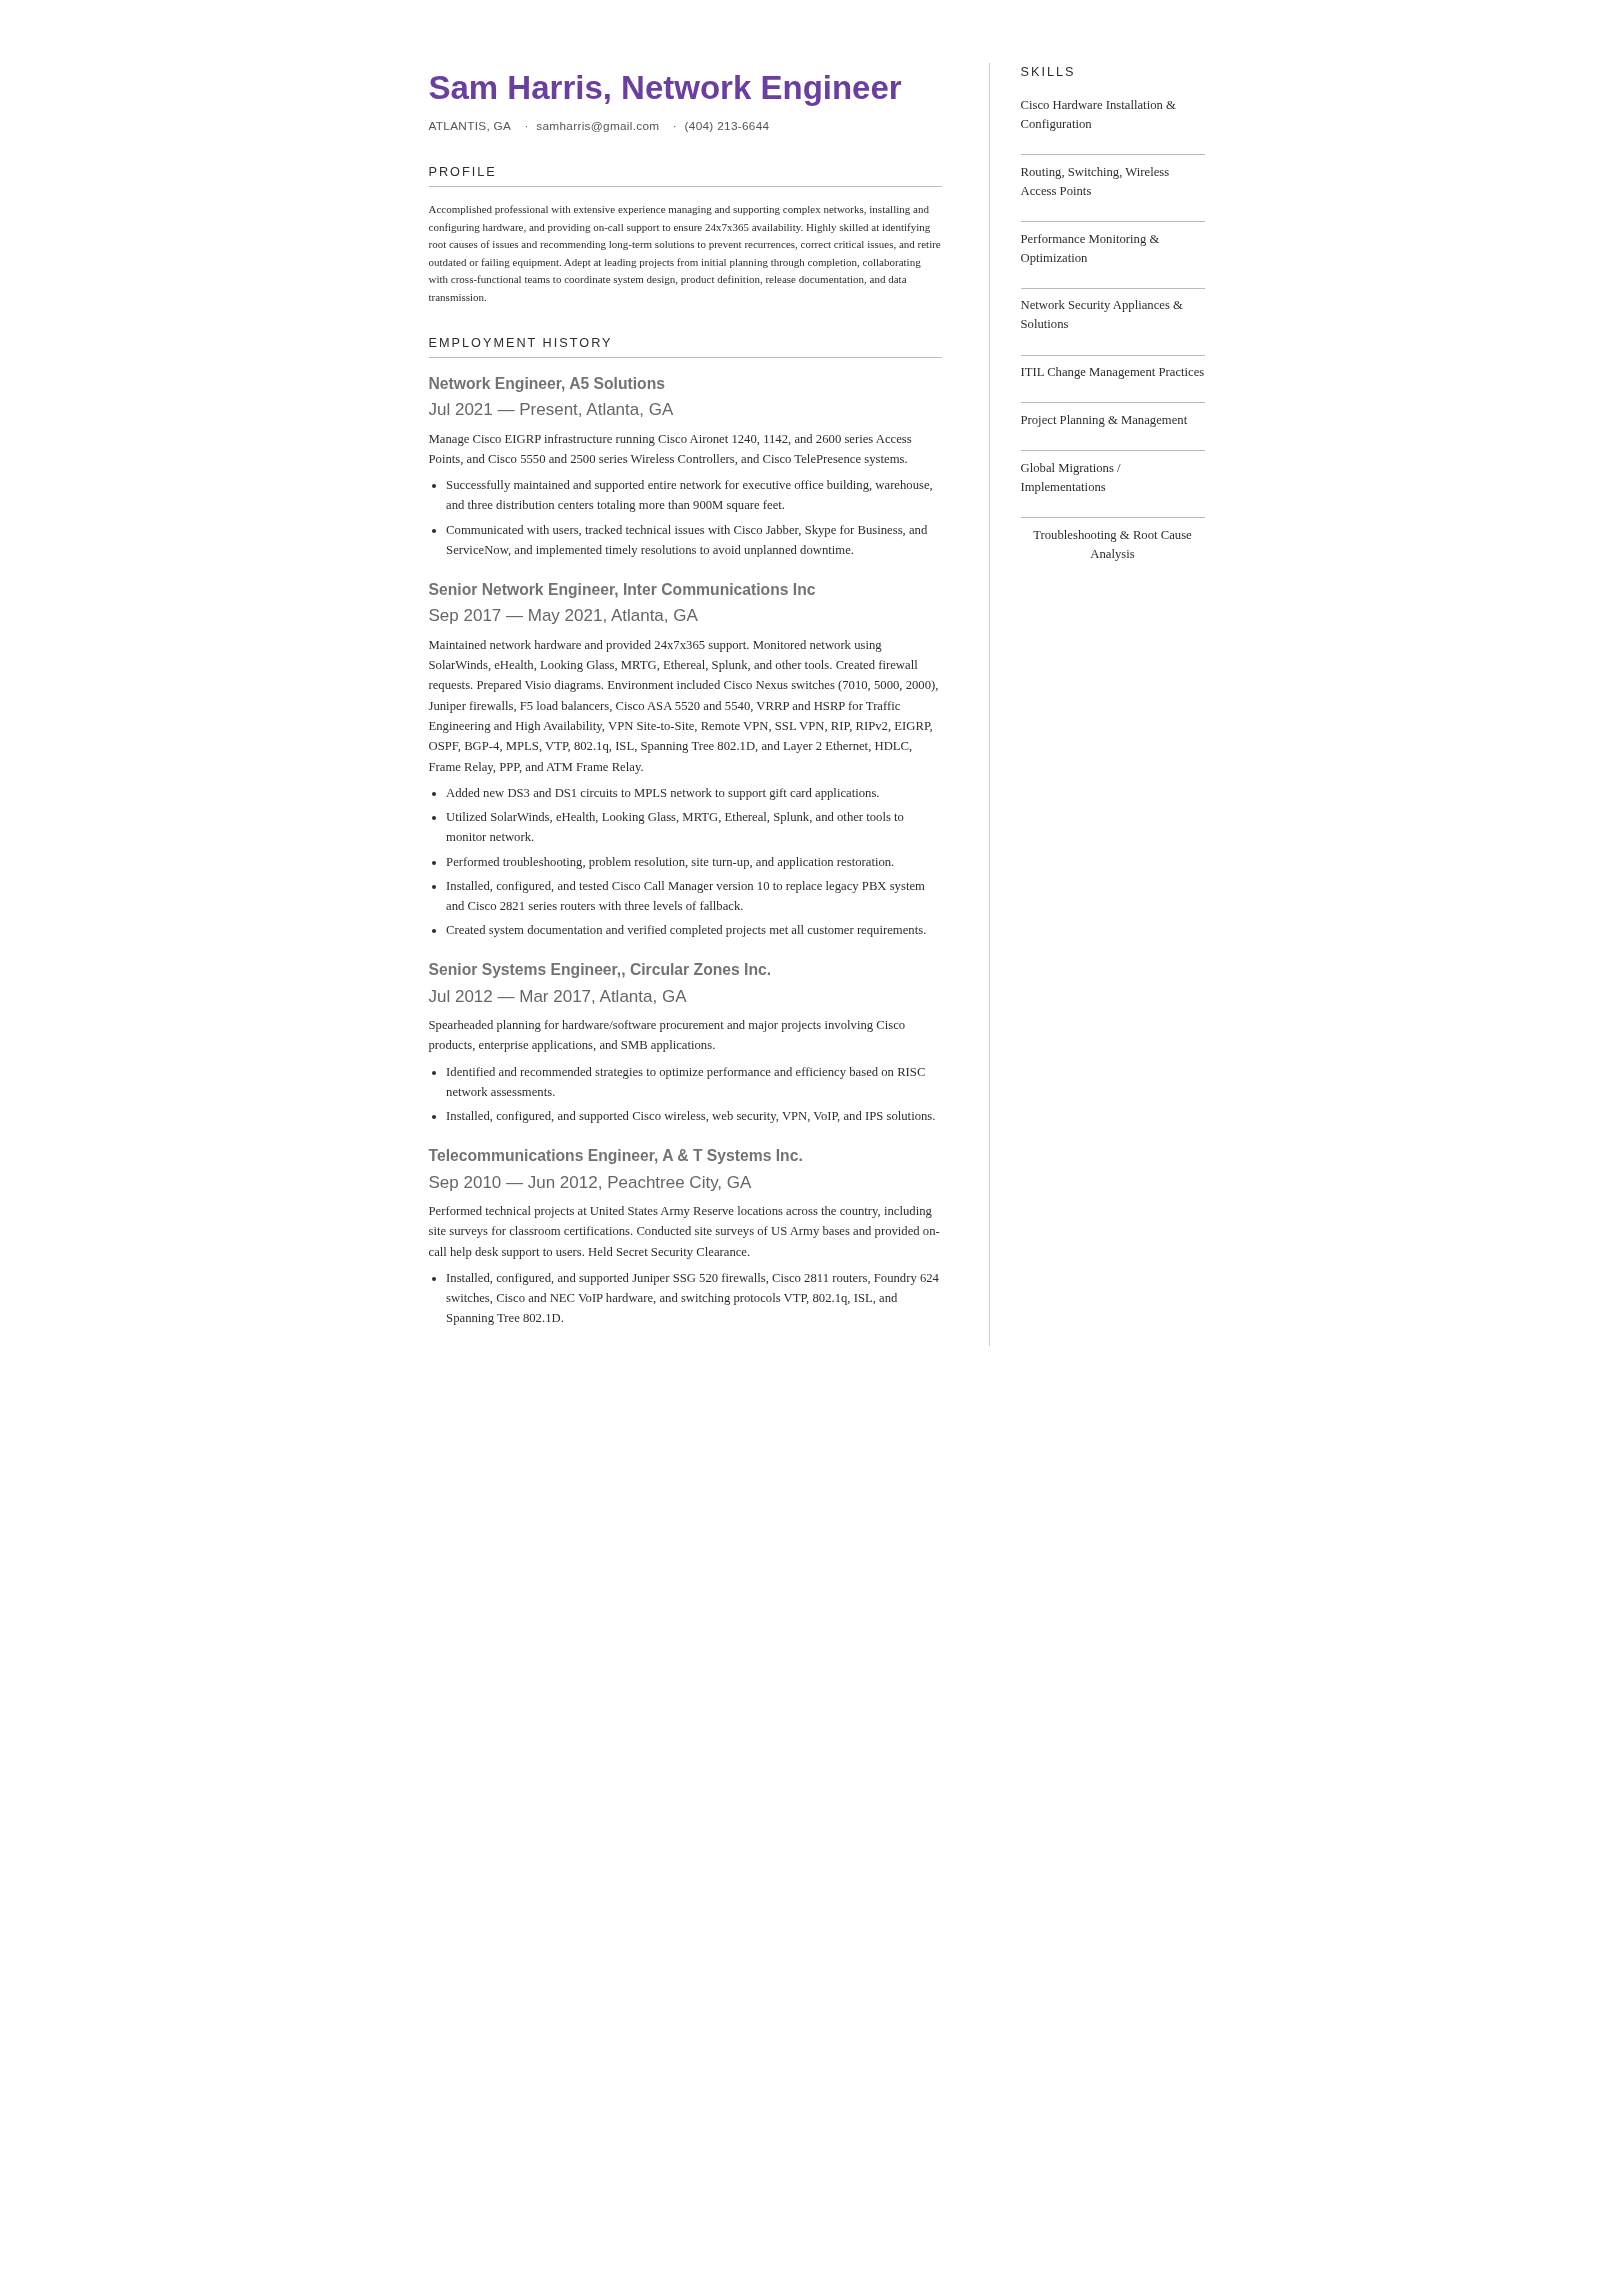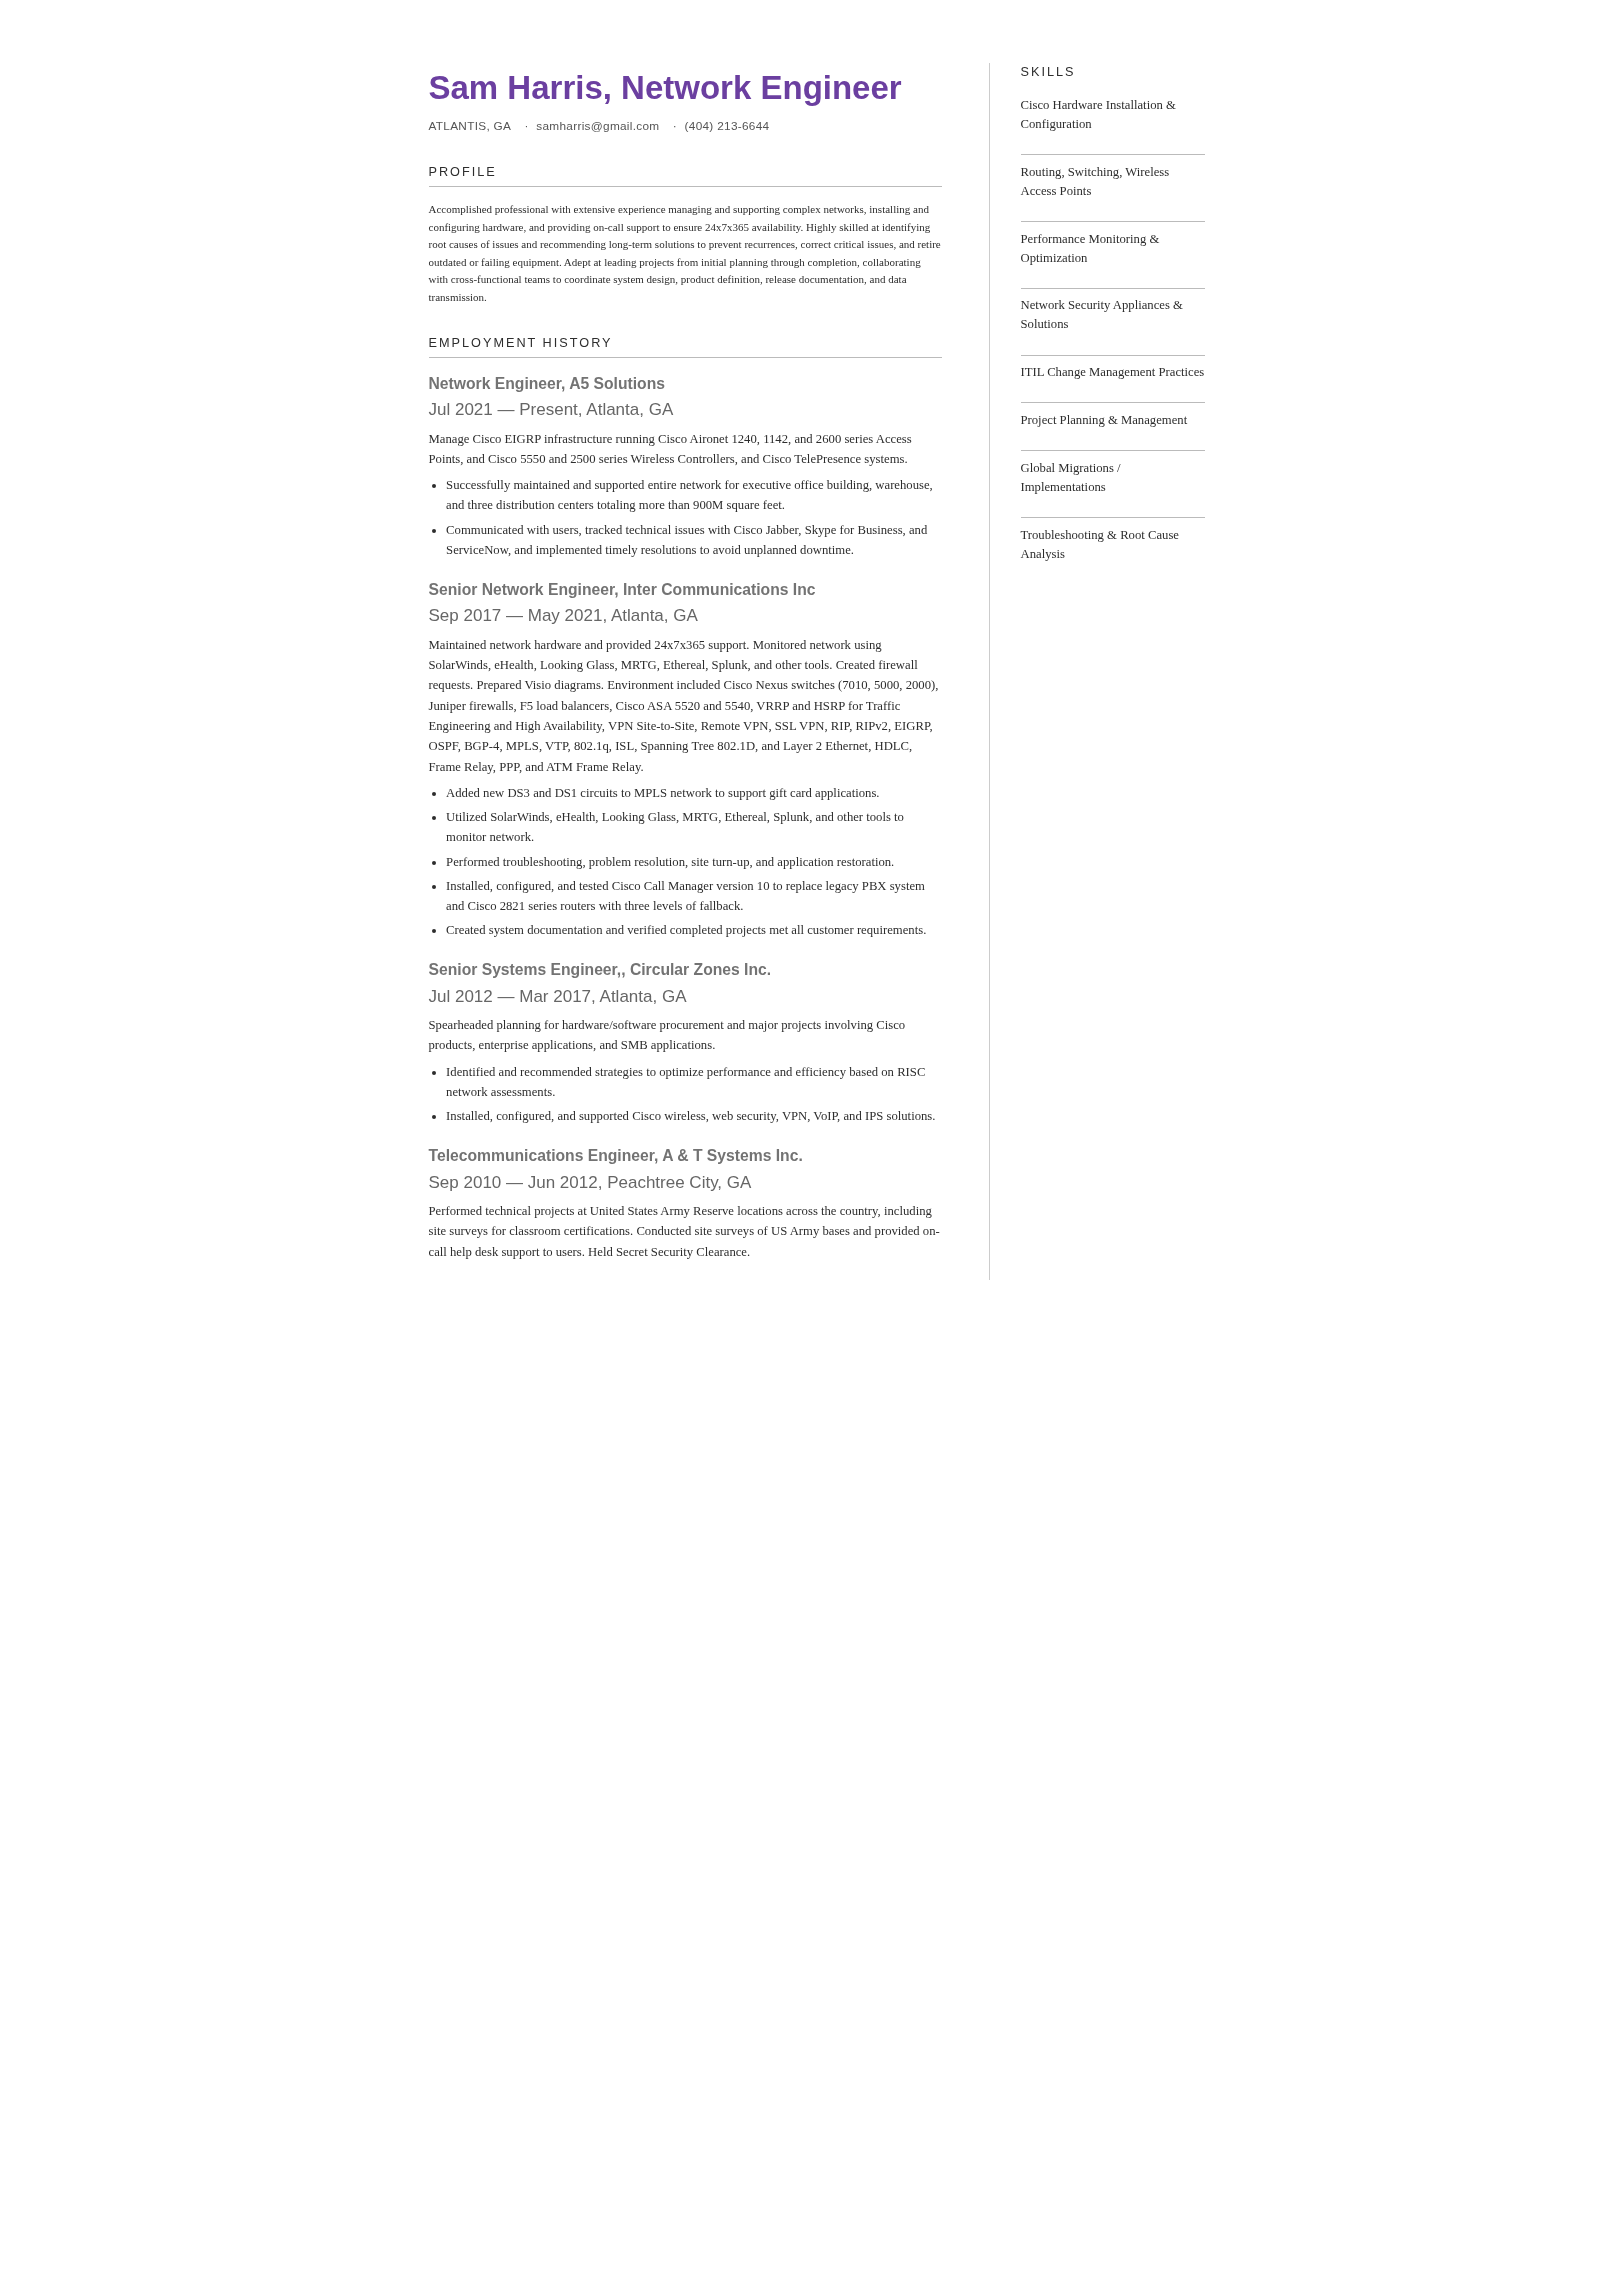--- a/index.html
+++ b/index.html
@@ -124,6 +124,7 @@
     }
     .skill-item:last-child {
       border-bottom: none;
+      text-align: center;
     }
     .dot-separator {
       margin: 0 5.9px;

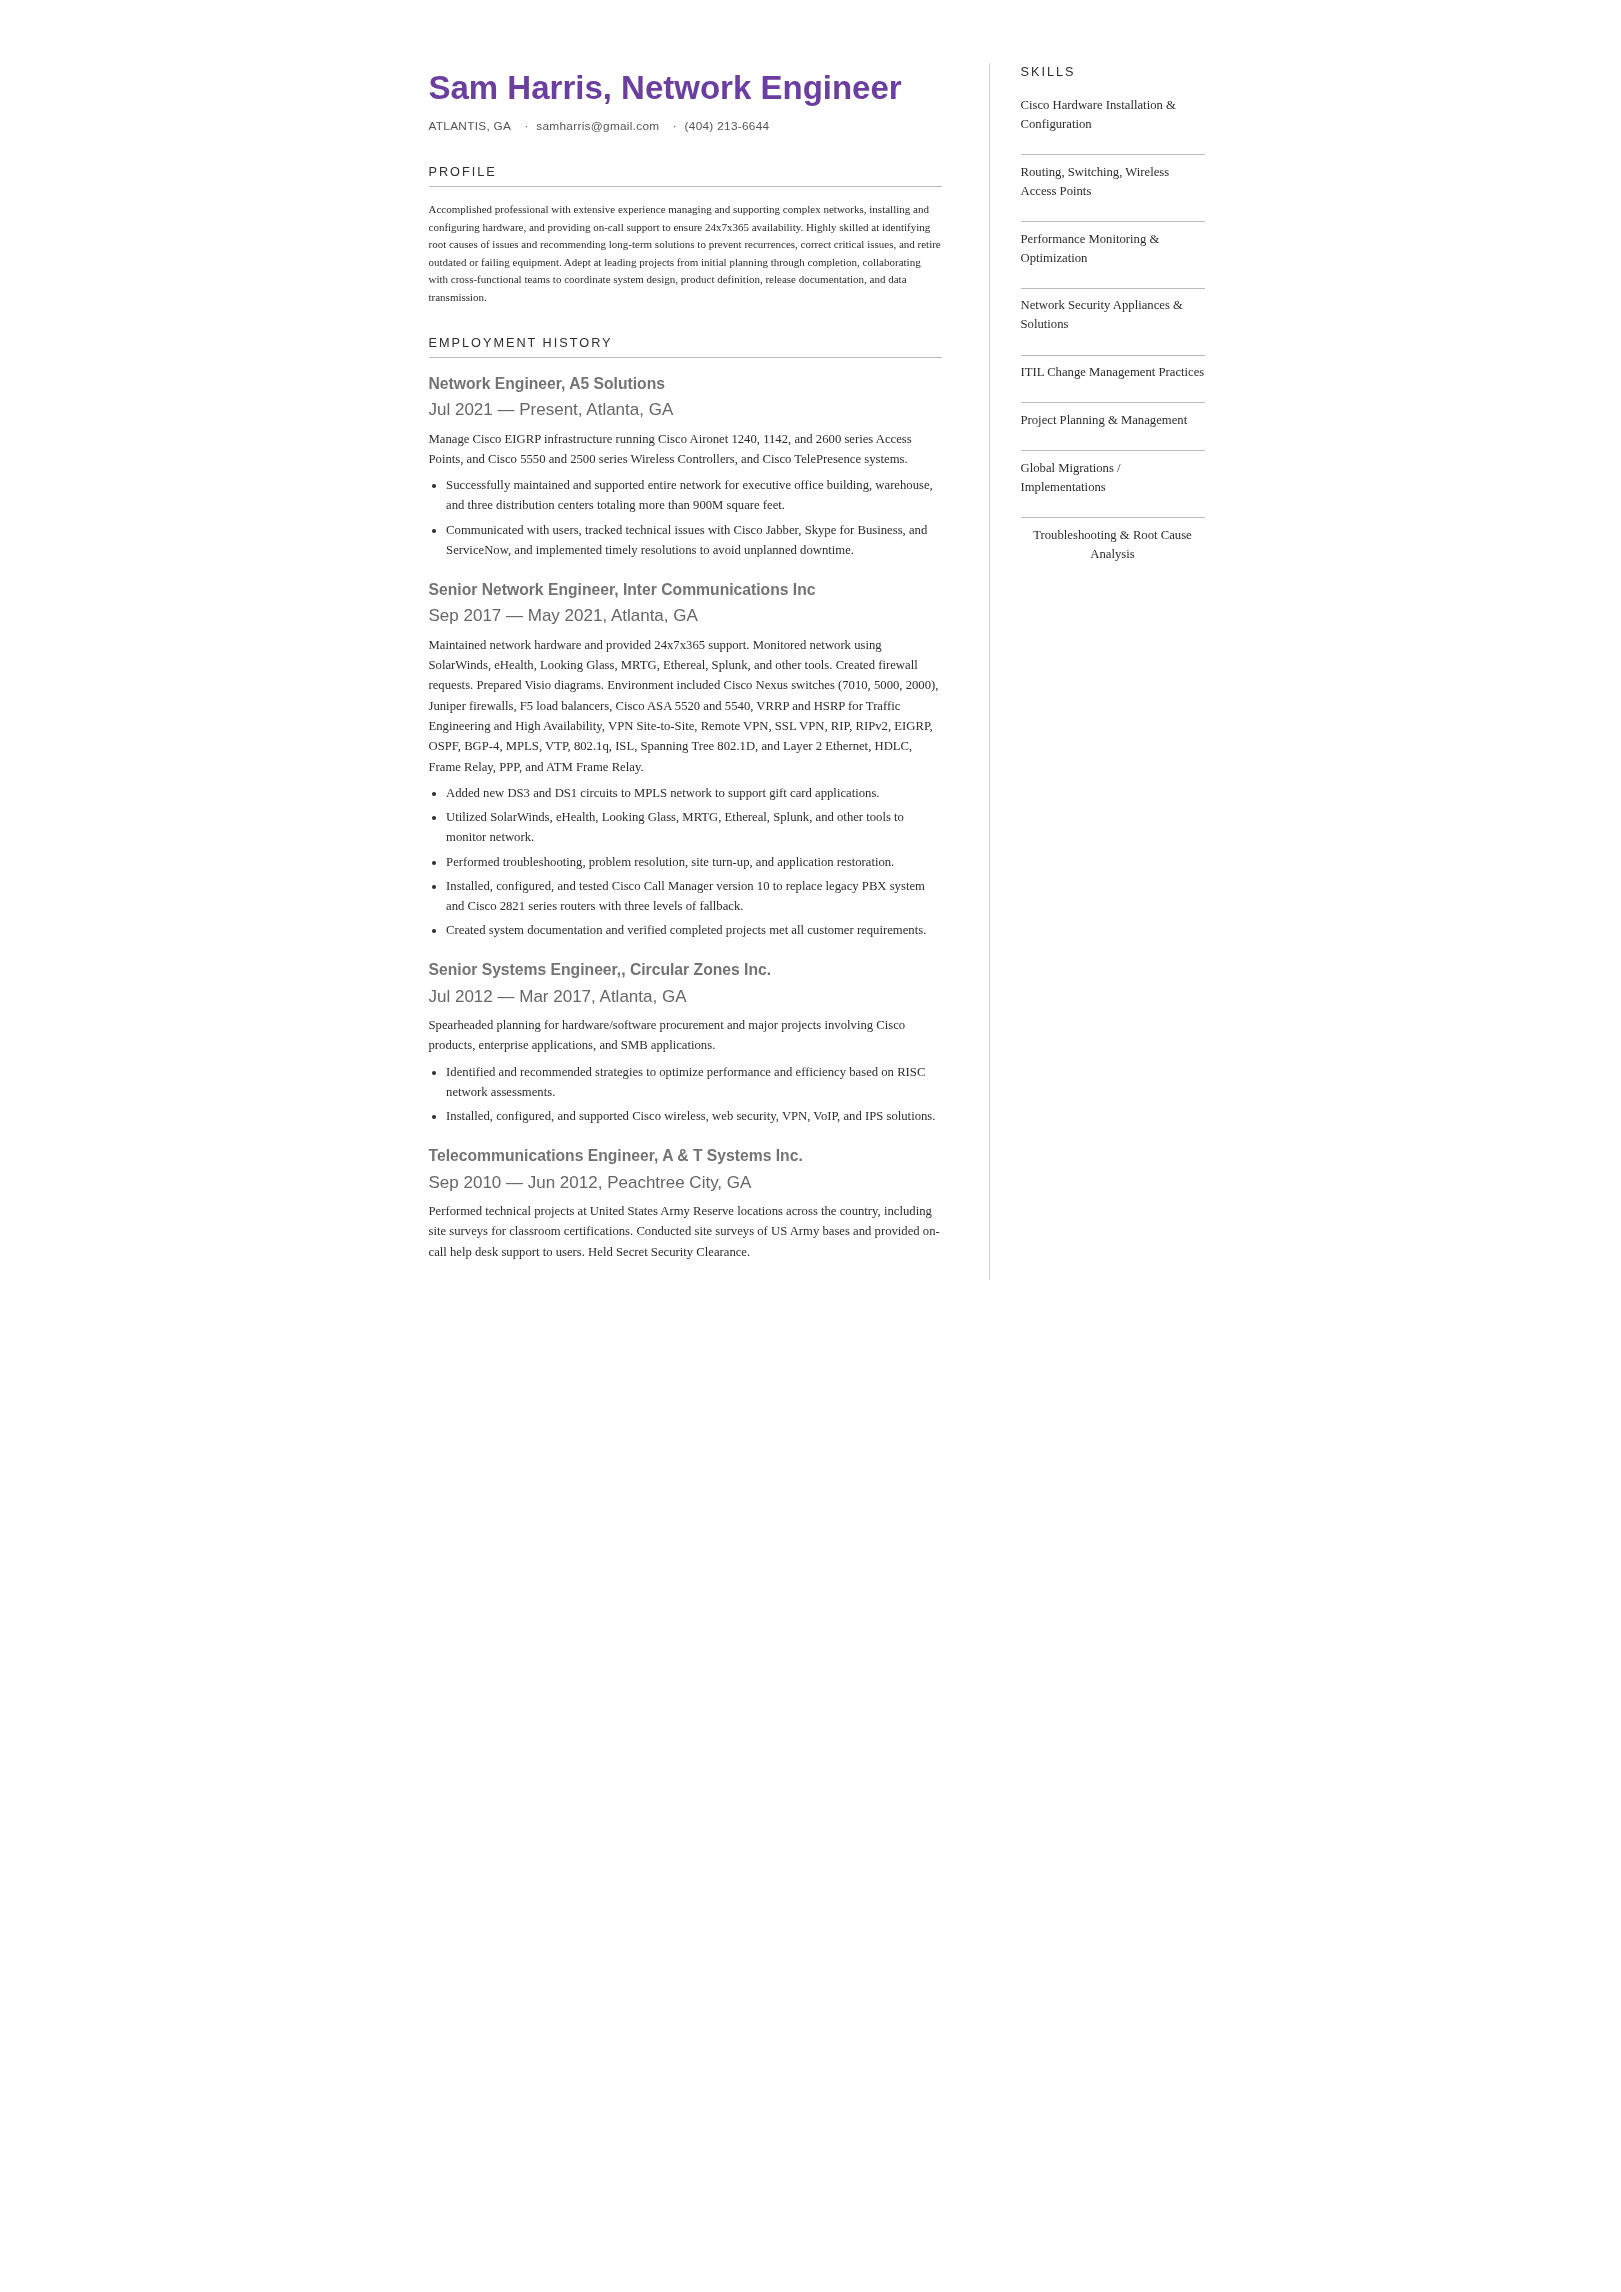--- a/index.html
+++ b/index.html
@@ -188,6 +188,9 @@
         <div class="job-title">Telecommunications Engineer, A &amp; T Systems Inc.</div>
         <div class="job-date">Sep 2010 — Jun 2012, Peachtree City, GA</div>
         <div class="job-desc">Performed technical projects at United States Army Reserve locations across the country, including site surveys for classroom certifications. Conducted site surveys of US Army bases and provided on-call help desk support to users. Held Secret Security Clearance.</div>
+        <ul class="job-bullets">
+          <li>Installed, configured, and supported Juniper SSG 520 firewalls, Cisco 2811 routers, Foundry 624 switches, Cisco and NEC VoIP hardware, and switching protocols VTP, 802.1q, ISL, and Spanning Tree 802.1D.</li>
+        </ul>
       </div>
 
     </div>

